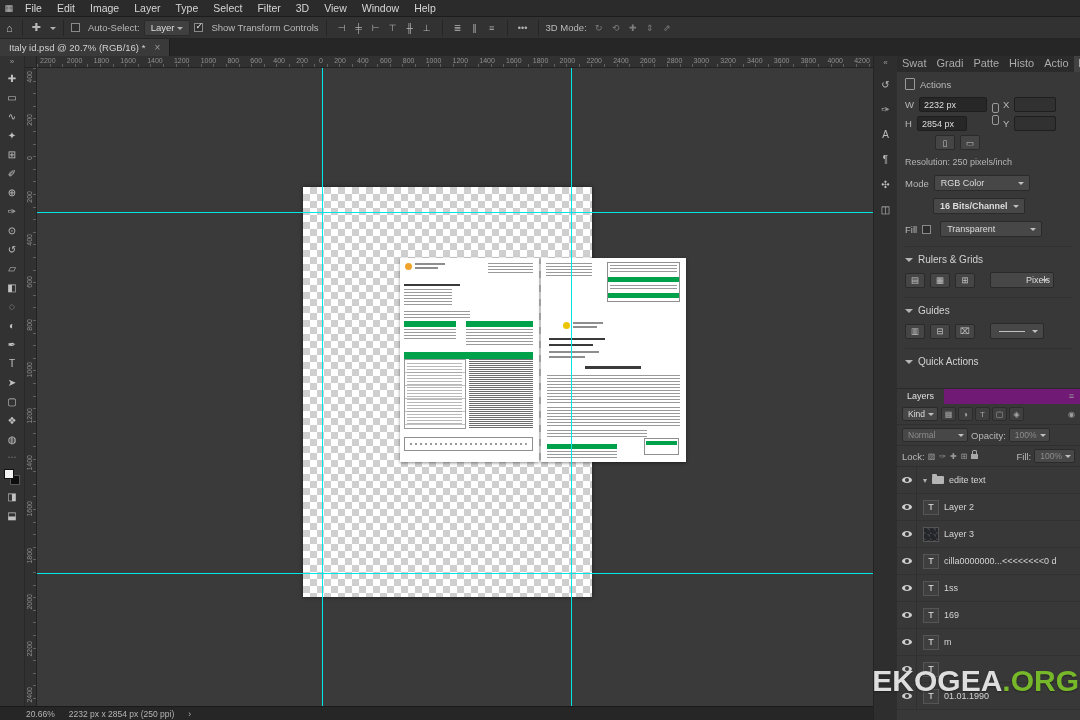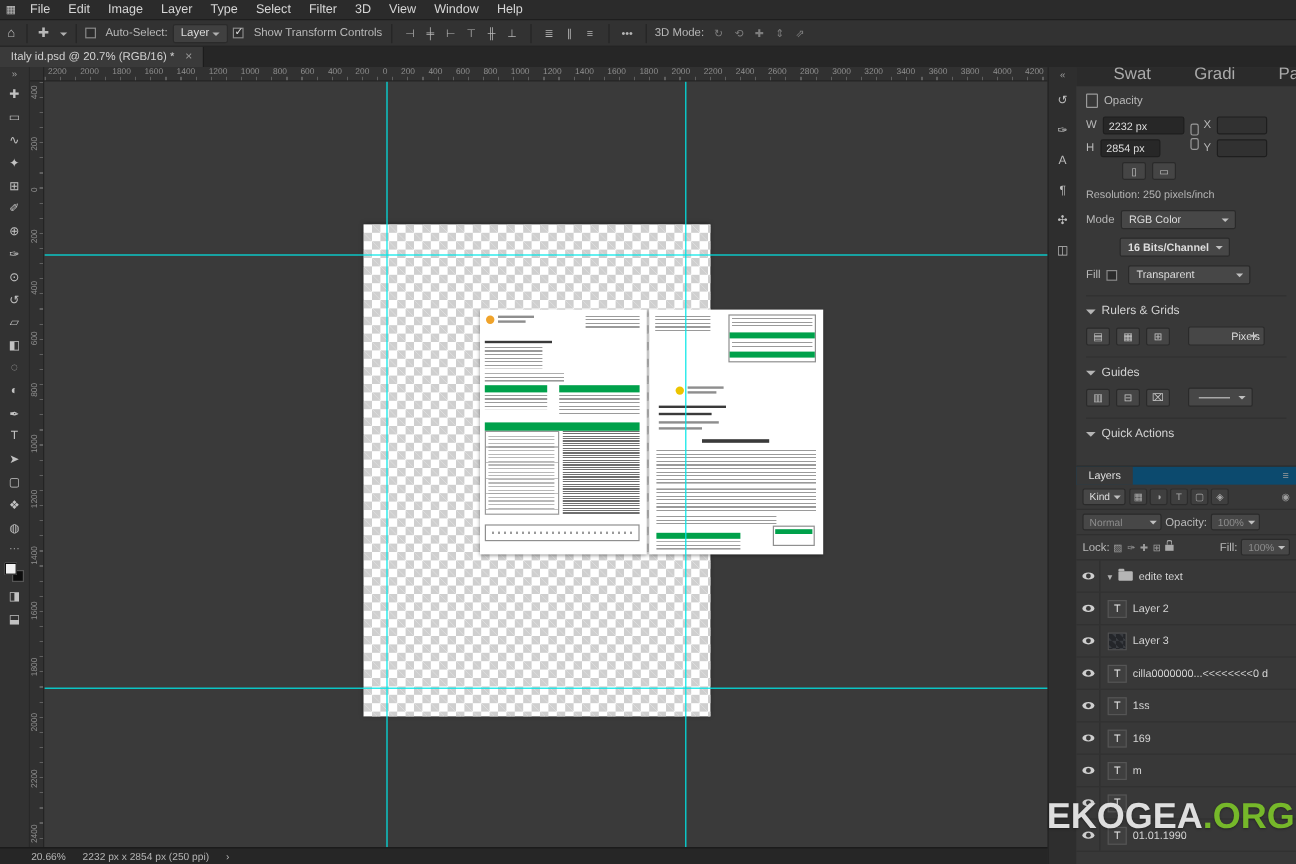--- a/index.html
+++ b/index.html
@@ -90,7 +90,7 @@
   
   .panels{position:absolute;left:897px;top:56px;width:183px;height:664px;background:#383838;}
   .ptabs{position:absolute;left:0;top:0;width:183px;height:16px;background:#2b2b2b;display:flex;align-items:flex-end;overflow:hidden;}
-  .ptab{font-size:14px;color:#ababab;padding:2px 5px 3px 5px;white-space:nowrap;margin-left:26px;}
+  .ptab{font-size:11px;color:#ababab;padding:2px 5px 3px 5px;white-space:nowrap;}
   .ptab.active{background:#424242;color:#e2e2e2;}
   .props{position:absolute;left:0;top:16px;width:183px;height:317px;background:#383838;padding:6px 8px;overflow:hidden;border-bottom:1px solid #2a2a2a;}
   .prow{display:flex;align-items:center;gap:5px;margin-bottom:7px;}

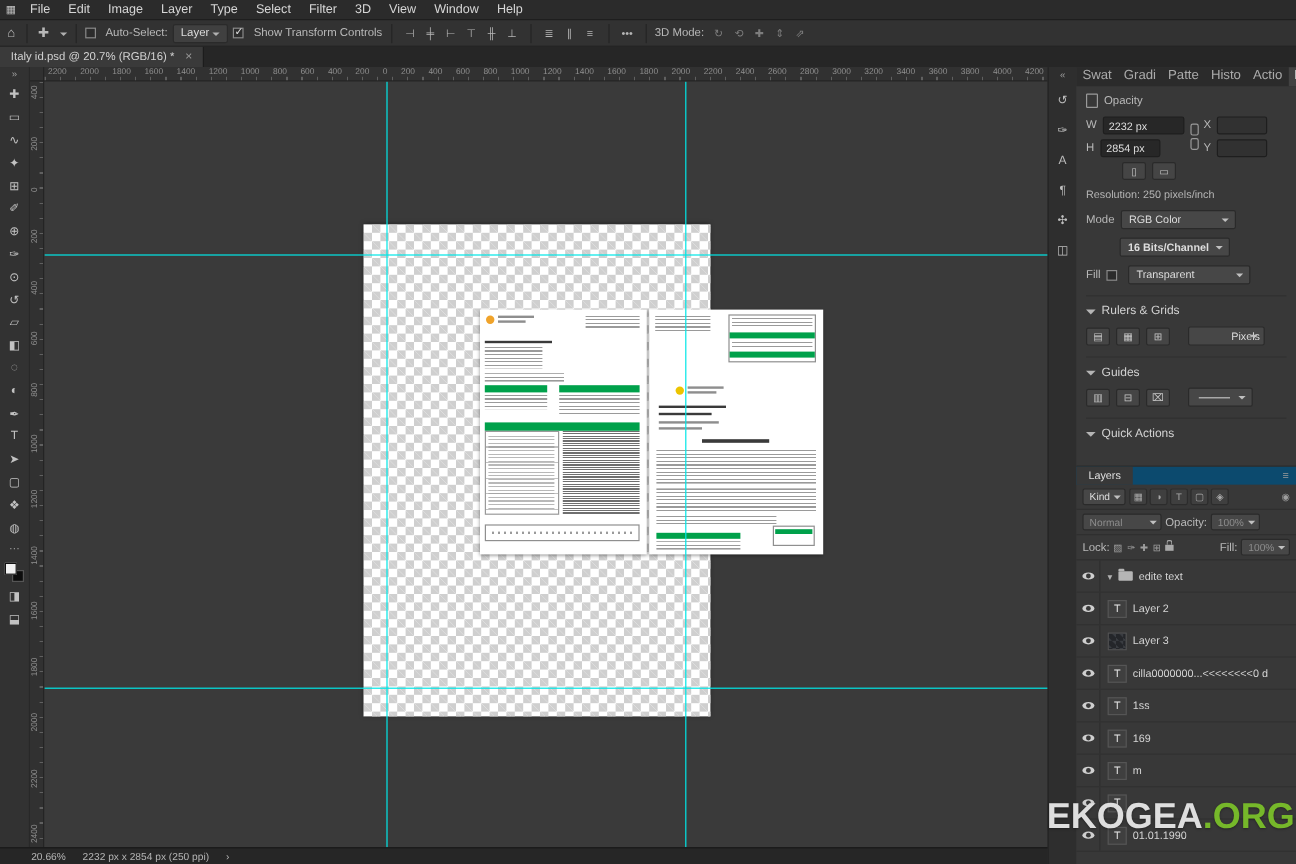--- a/index.html
+++ b/index.html
@@ -393,7 +393,7 @@
   <div class="props">
     <div class="prow">
       <span class="file-icon"></span>
-      <span class="lbl">Opacity</span>
+      <span class="lbl">Actions</span>
     </div>
 
 

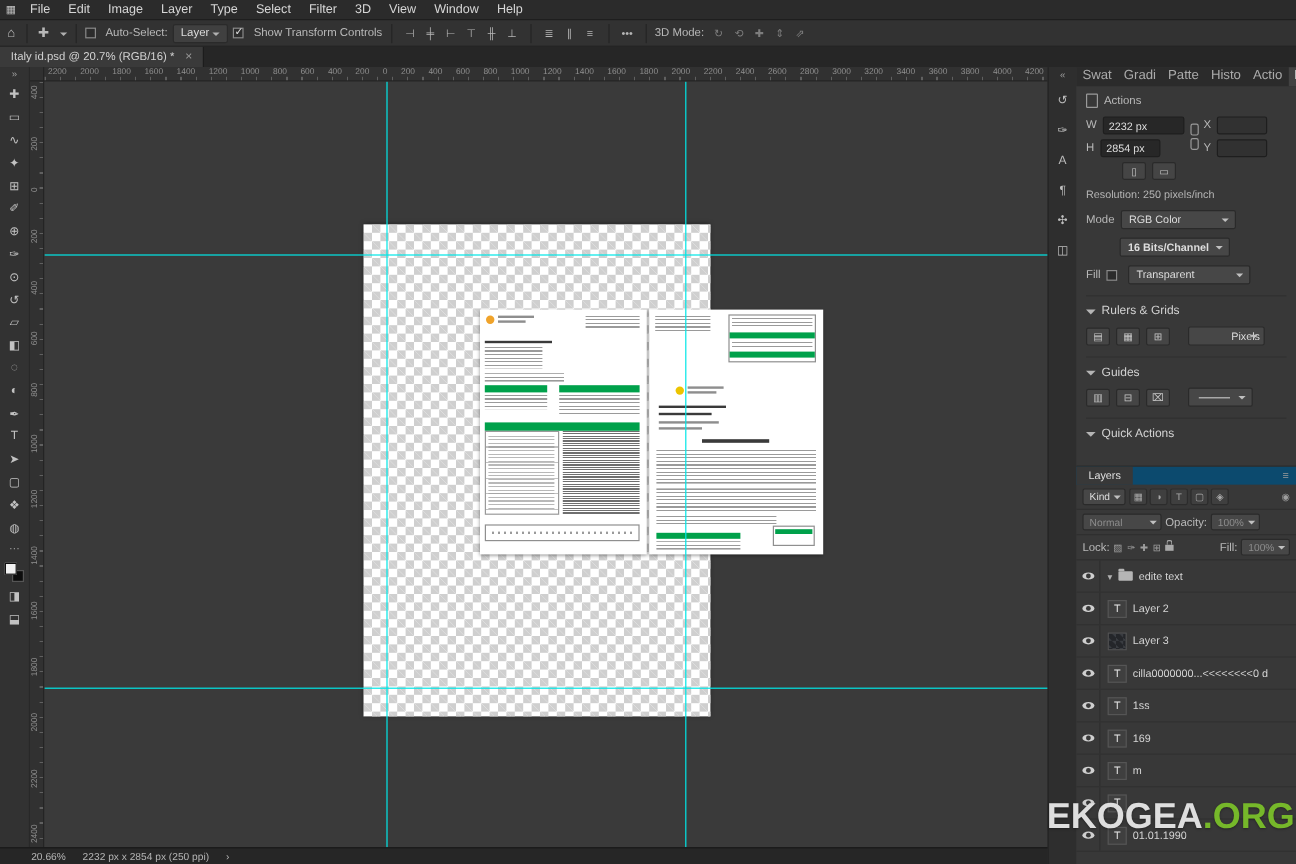--- a/index.html
+++ b/index.html
@@ -114,7 +114,7 @@
   .lineopt{width:26px;height:1px;background:#c0c0c0;margin:0 2px;}
 
   
-  .ltabrow{position:absolute;left:0;top:333px;width:183px;height:15px;background:#0c4a6e;display:flex;align-items:center;}
+  .ltabrow{position:absolute;left:0;top:333px;width:183px;height:15px;background:#701a75;display:flex;align-items:center;}
   .ltab{background:#383838;font-size:9px;color:#e0e0e0;padding:2px 10px 3px 10px;}
   .lmenu{margin-left:auto;font-size:9px;color:#9a9a9a;padding:0 6px 2px 0;}
   .layers{position:absolute;left:0;top:348px;width:183px;height:372px;background:#383838;font-size:9px;}

